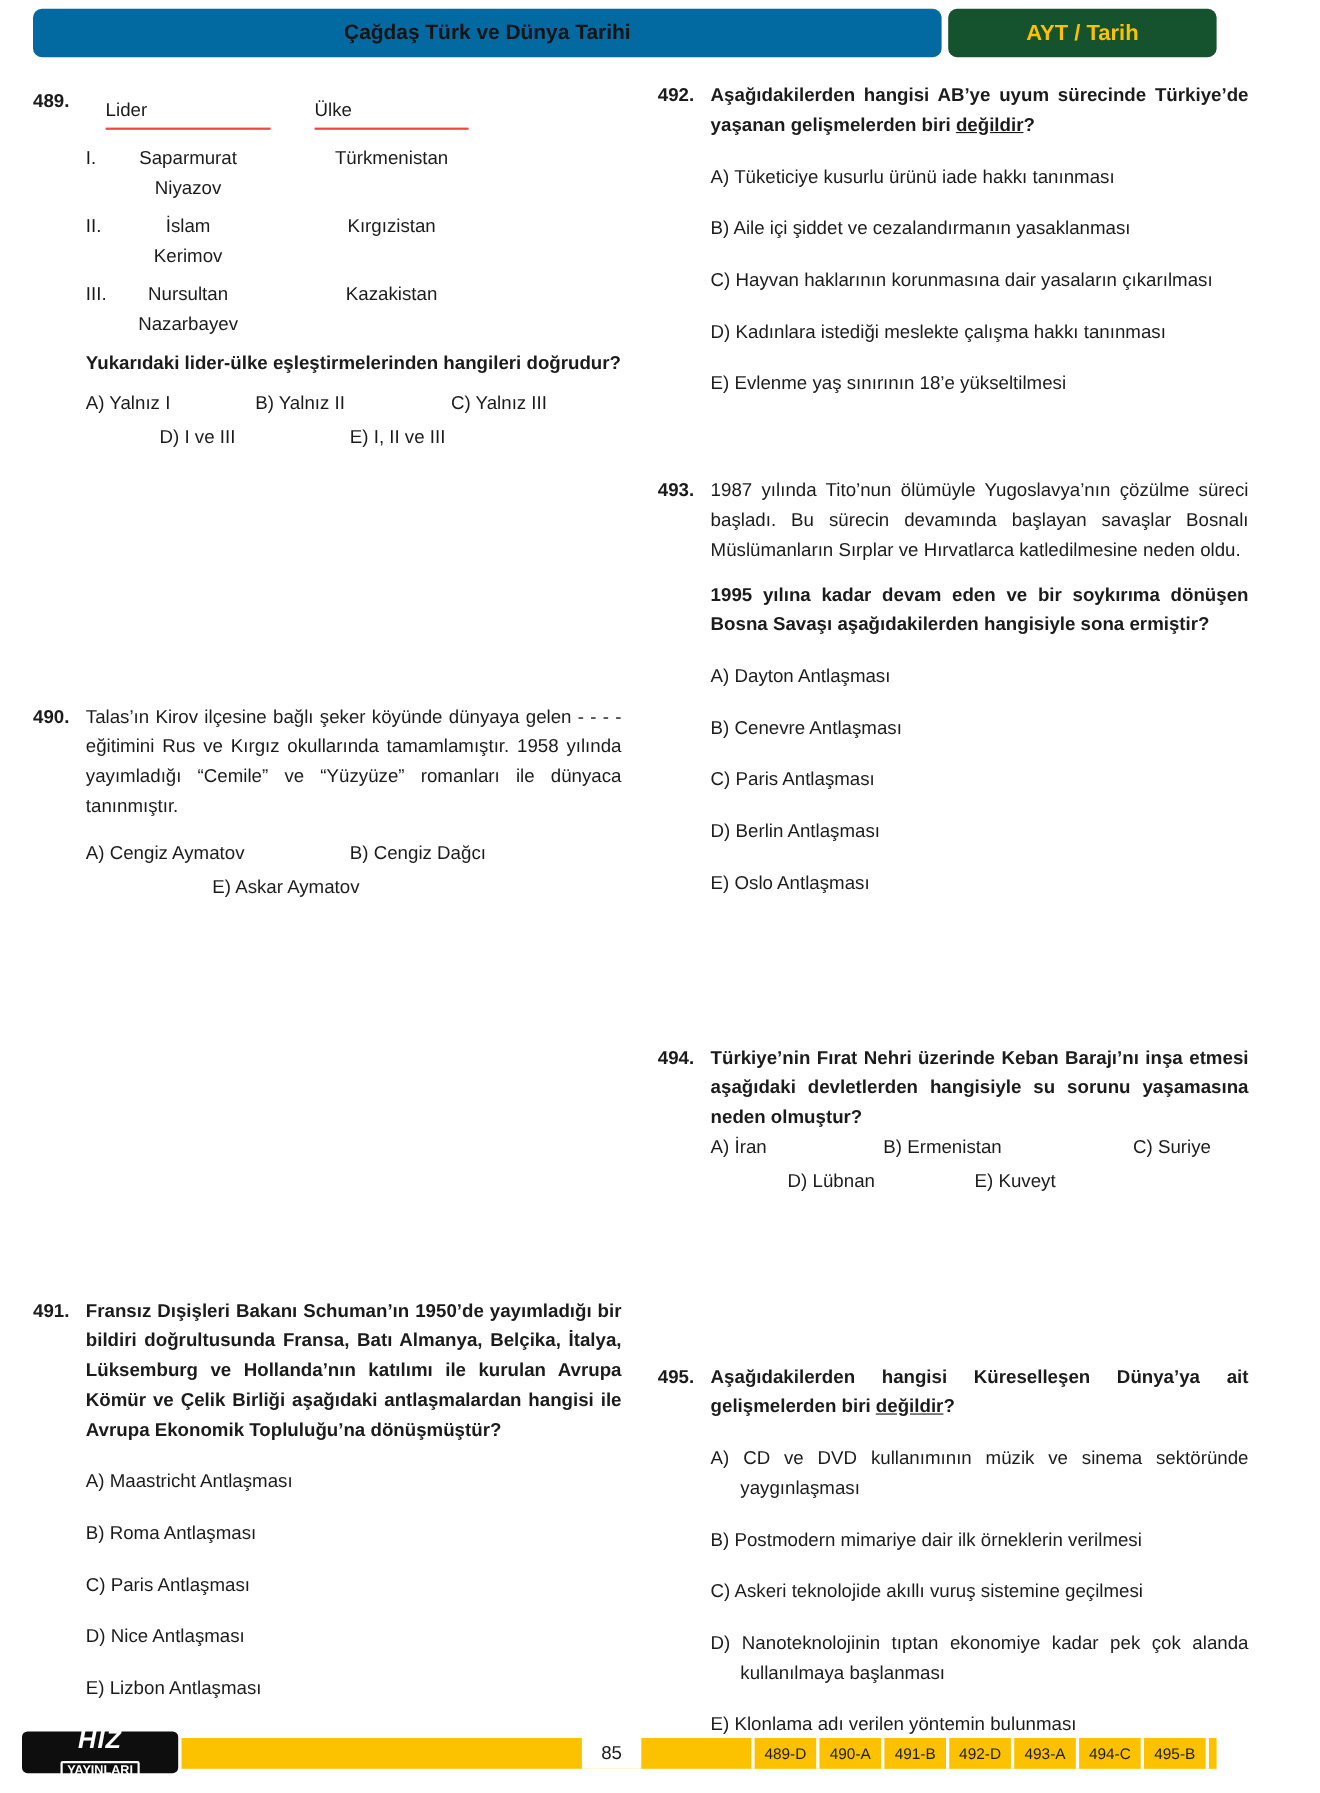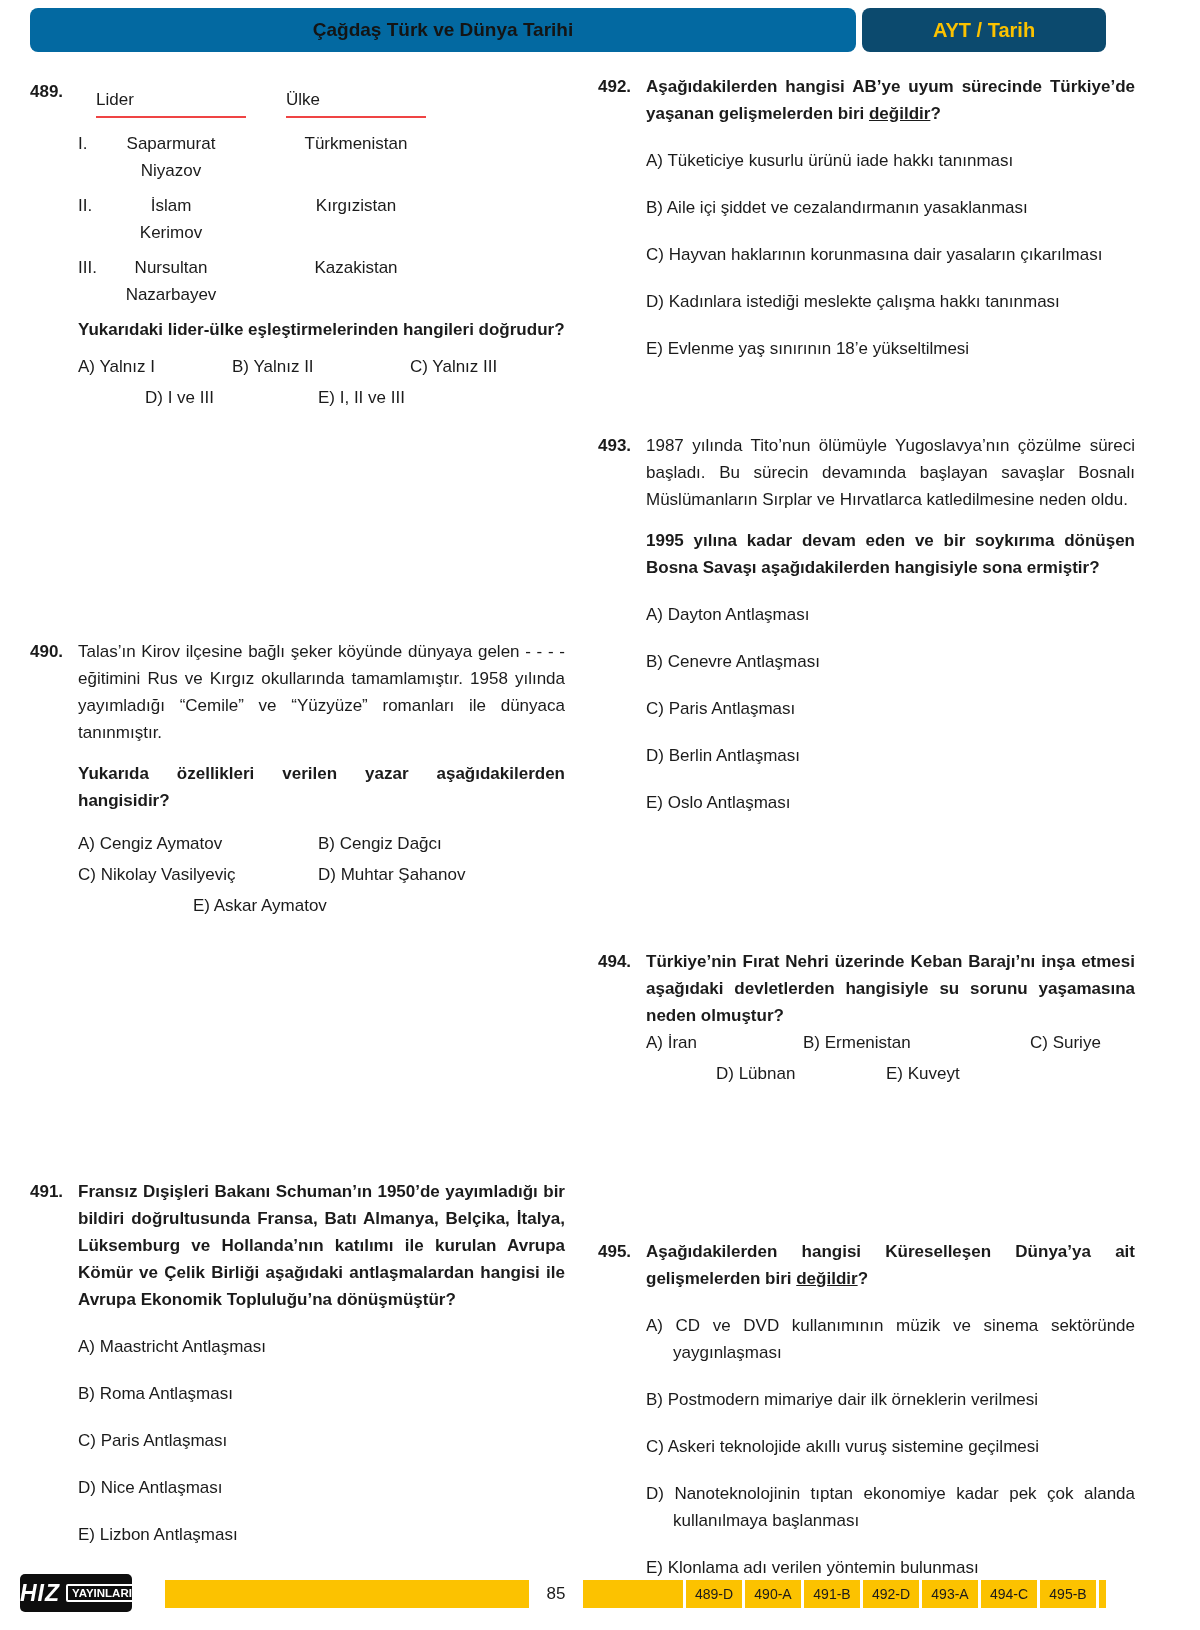--- a/index.html
+++ b/index.html
@@ -21,7 +21,7 @@
   .hbar span { font-size: 19px; font-weight: bold; color: #141414; }
   .hbadge {
     position: absolute; left: 862px; top: 8px; width: 244px; height: 44px;
-    background: #0c4a6e; border-radius: 8px;
+    background: #14532d; border-radius: 8px;
     display: flex; align-items: center; justify-content: center;
   }
   .hbadge span { font-size: 20px; font-weight: bold; color: #fcc200; }

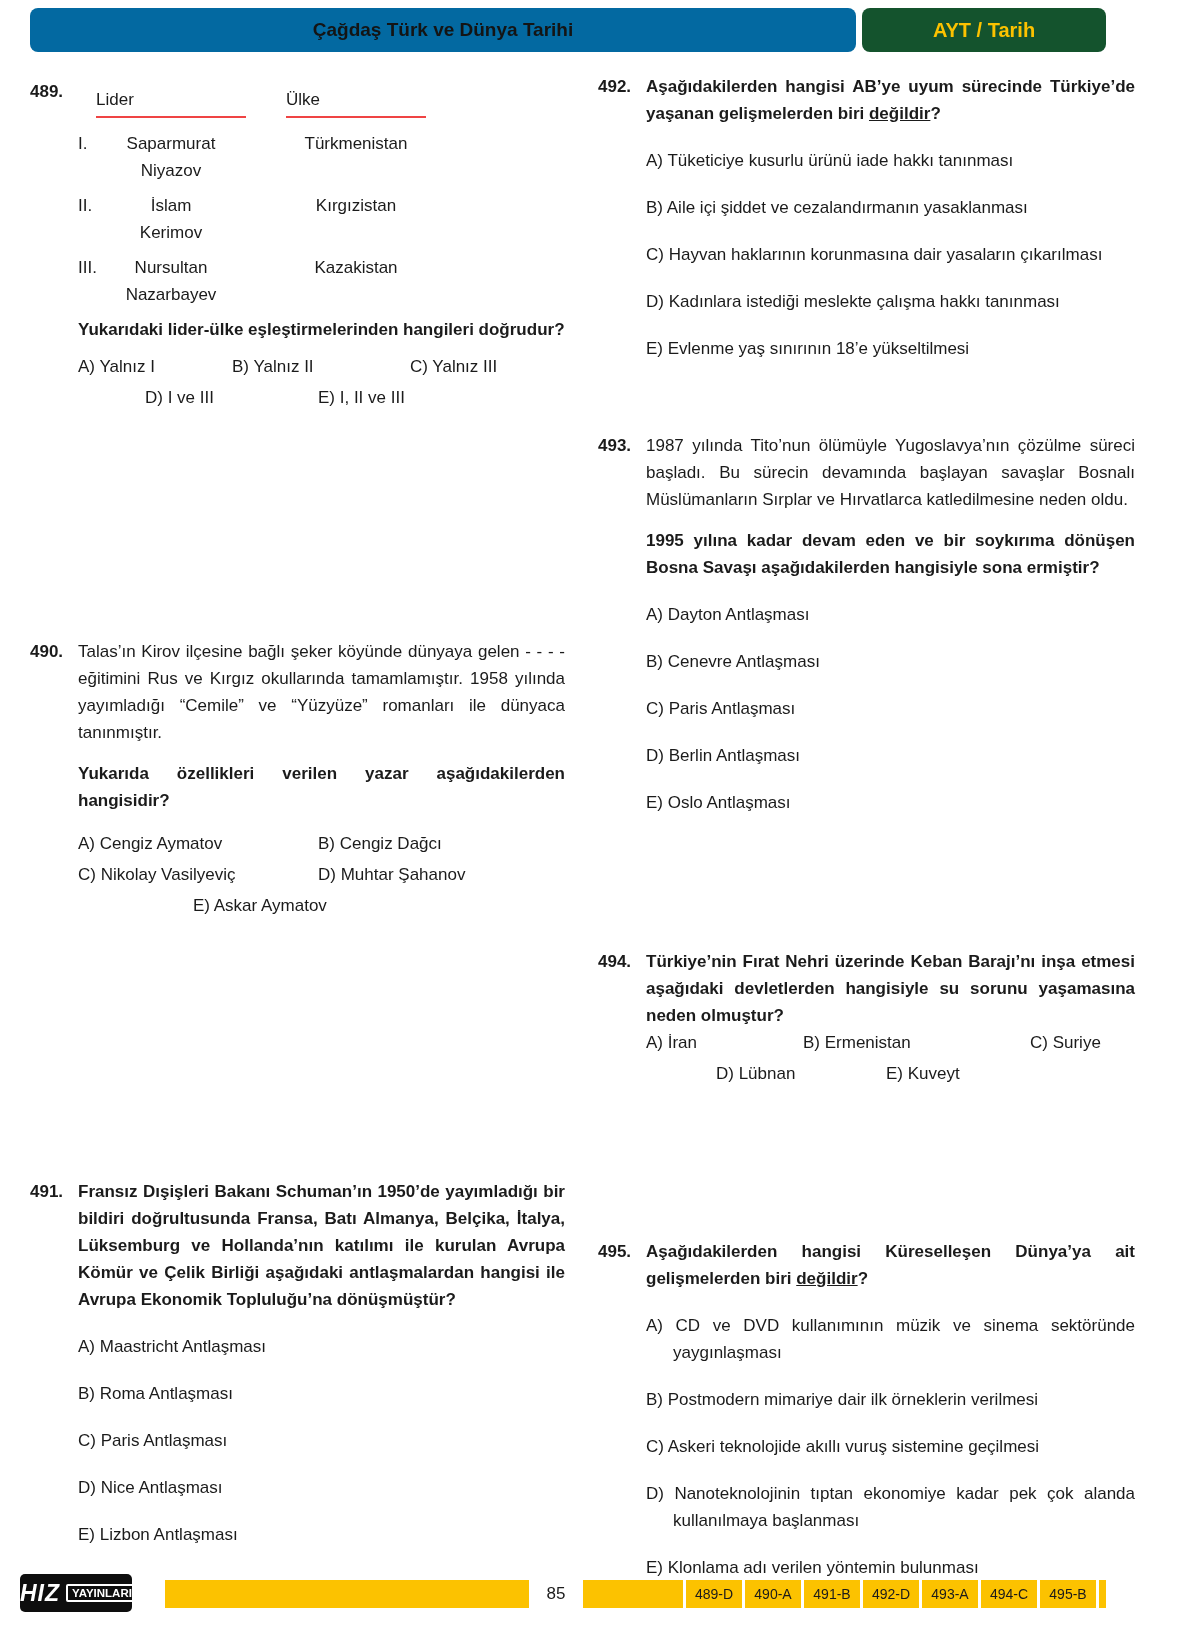--- a/index.html
+++ b/index.html
@@ -127,7 +127,6 @@
   <span class="qn">490.</span>
   <div class="qc">
     <p class="jt">Talas’ın Kirov ilçesine bağlı şeker köyünde dünyaya gelen - - - -  eğitimini Rus ve Kırgız okullarında tamamlamıştır. 1958 yılında yayımladığı “Cemile” ve “Yüzyüze” romanları ile dünyaca tanınmıştır.</p>
-    <p class="b jt gap14">Yukarıda özellikleri verilen yazar aşağıdakilerden hangisidir?</p>
     <div class="optrow" style="margin-top:16px">
       <span style="left:0">A) Cengiz Aymatov</span>
       <span style="left:240px">B) Cengiz Dağcı</span>

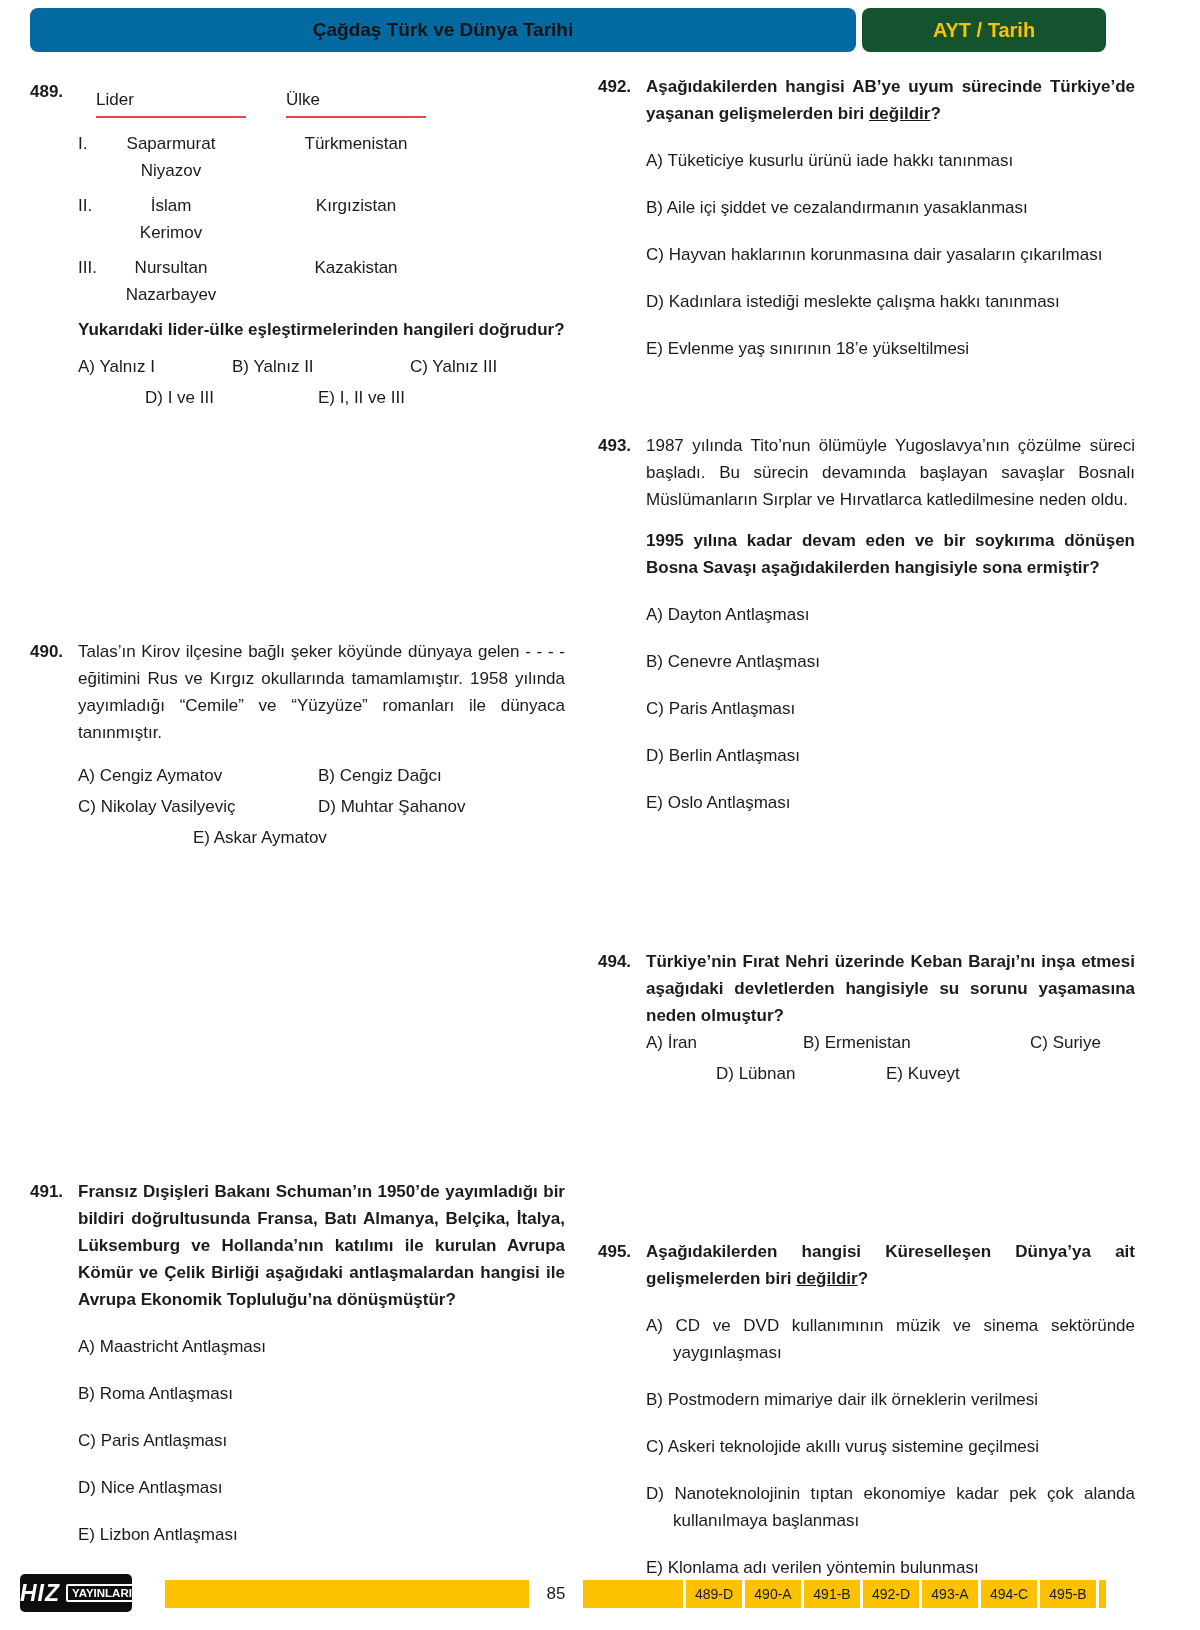--- a/index.html
+++ b/index.html
@@ -132,10 +132,6 @@
       <span style="left:240px">B) Cengiz Dağcı</span>
     </div>
     <div class="optrow" style="margin-top:4px">
-      <span style="left:0">C) Nikolay Vasilyeviç</span>
-      <span style="left:240px">D) Muhtar Şahanov</span>
-    </div>
-    <div class="optrow" style="margin-top:4px">
       <span style="left:115px">E) Askar Aymatov</span>
     </div>
   </div>

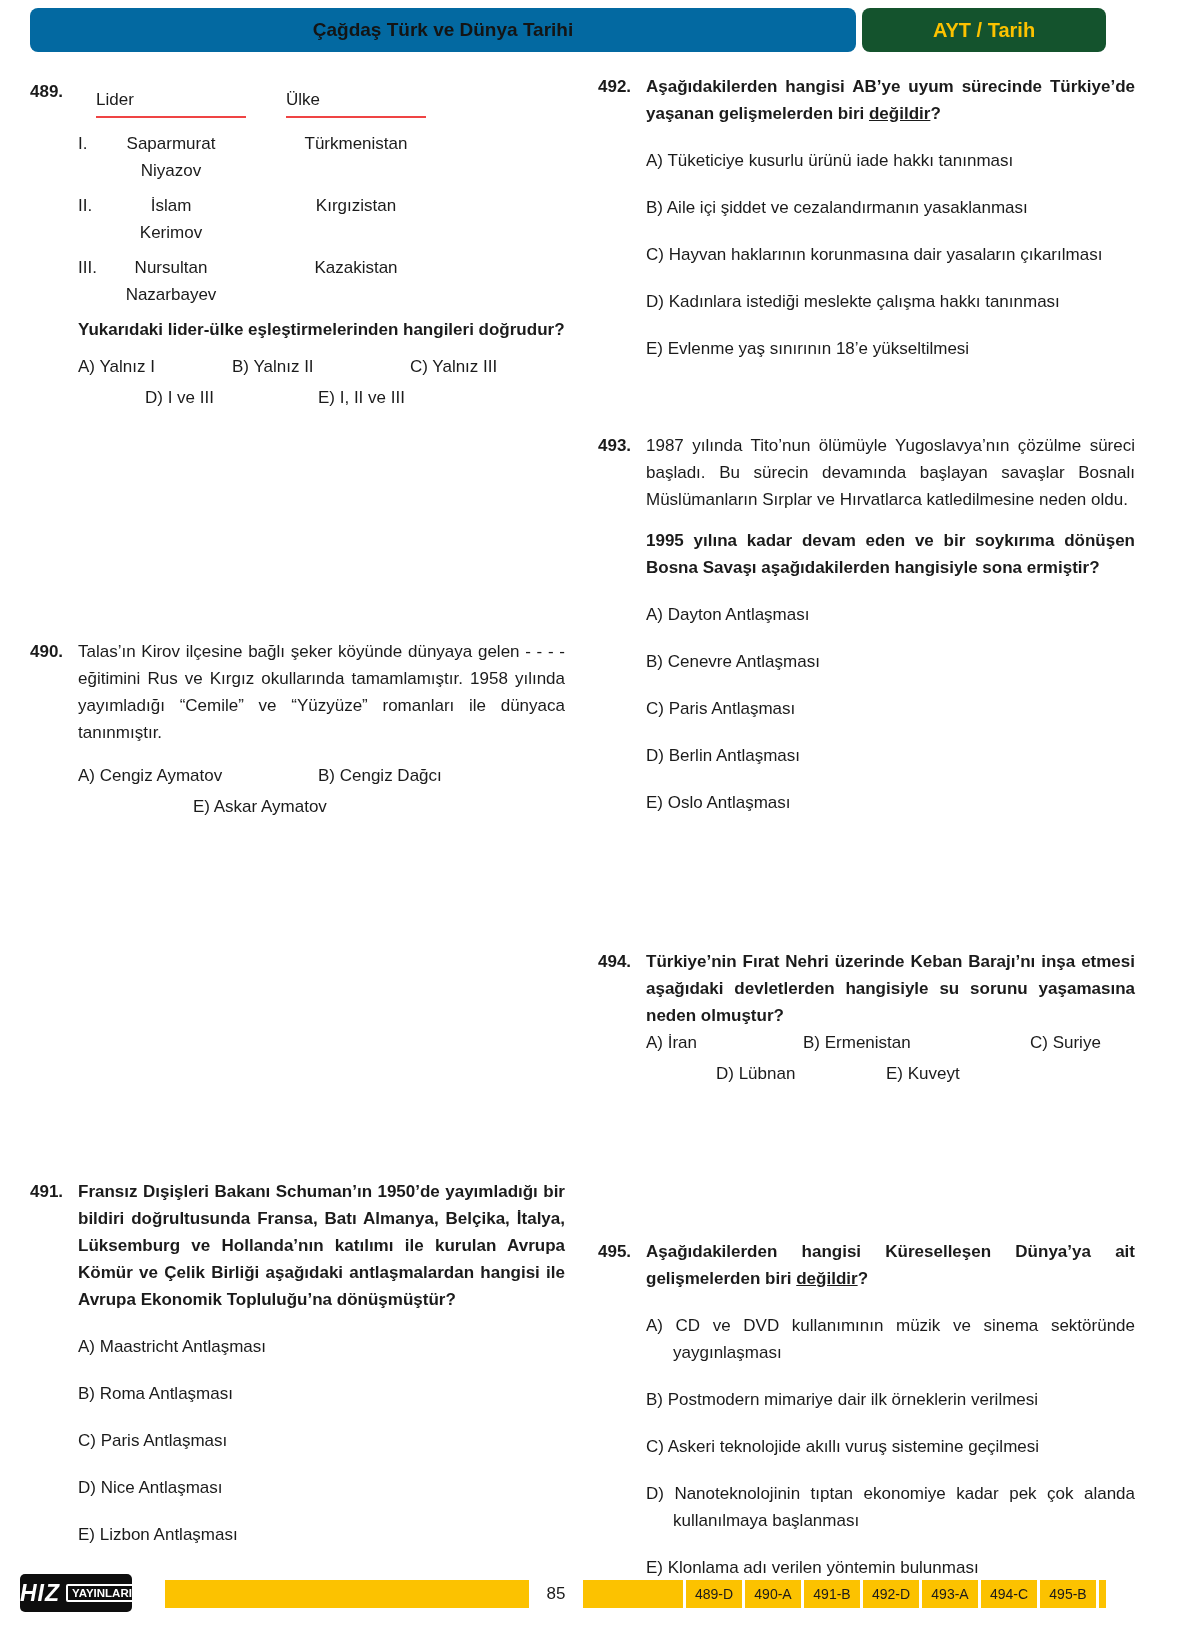--- a/index.html
+++ b/index.html
@@ -69,9 +69,9 @@
     display: flex; align-items: center; justify-content: center; font-size: 14px;
   }
   .flogo {
-    position: absolute; left: 20px; top: 1574px; width: 112px; height: 38px;
+    position: absolute; left: 20px; top: 1574px; width: 142px; height: 38px;
     background: #0e0e0e; border-radius: 5px;
-    display: flex; align-items: center; gap: 6px;
+    display: flex; align-items: center; justify-content: center; gap: 6px; flex-direction: column;
   }
   .flogo .l1 { color: #ffffff; font-weight: bold; font-style: italic; font-size: 23px; letter-spacing: 1px; }
   .flogo .l2 { color: #ffffff; font-weight: bold; font-size: 11.5px; border: 2px solid #ffffff; padding: 1px 4px; border-radius: 2px; }

